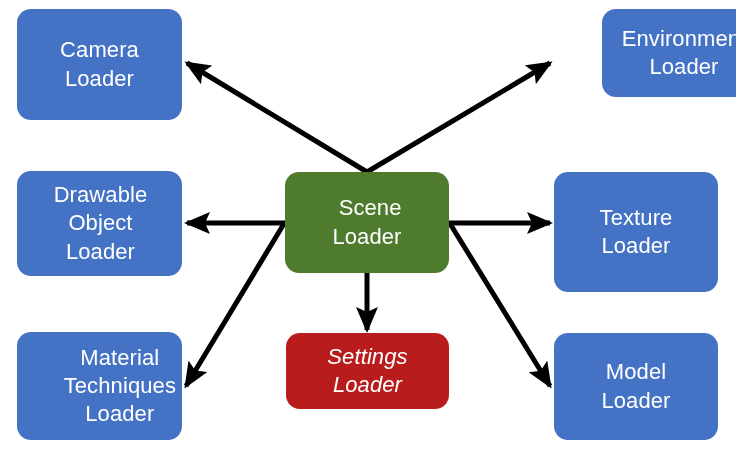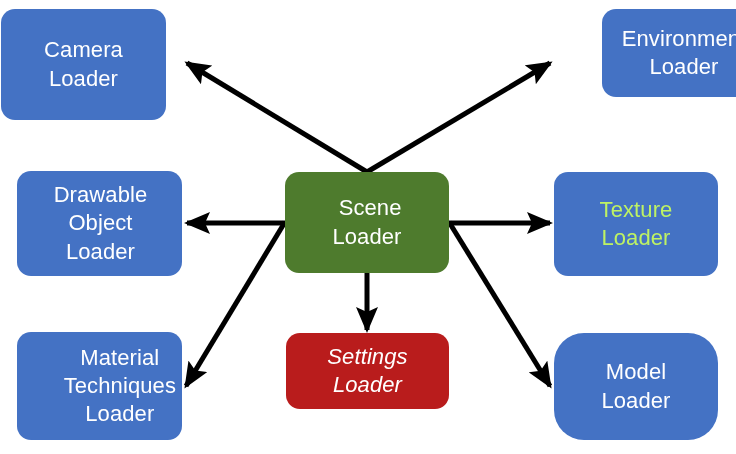--- a/index.html
+++ b/index.html
@@ -64,7 +64,7 @@
       </g>
   </svg>
 
-  <div class="node blue" style="left: 1px; top: 9px; width: 165px; height: 111px; background: rgb(68, 114, 196); color: rgb(255, 255, 255);">
+  <div class="node blue" style="left: 17px; top: 9px; width: 165px; height: 111px; background: rgb(68, 114, 196); color: rgb(255, 255, 255);">
     <span class="label">Camera
 Loader</span>
   </div>

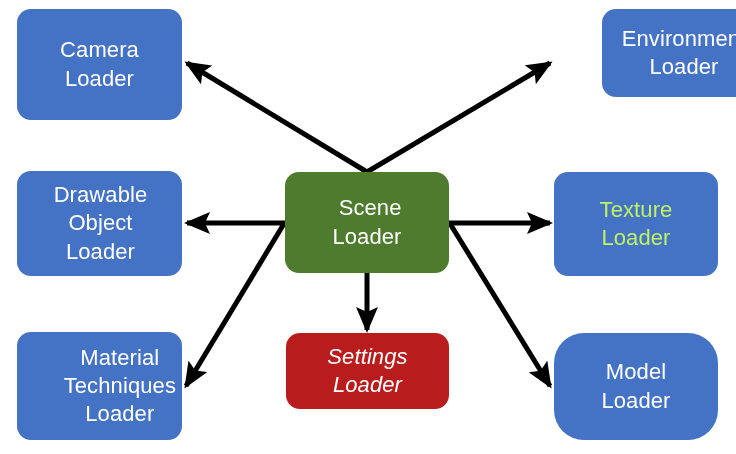--- a/index.html
+++ b/index.html
@@ -85,7 +85,7 @@
 Loader</span>
   </div>
 
-  <div class="node blue" style="left: 554px; top: 172px; width: 164px; height: 104px; background: rgb(68, 114, 196); color: #bef264;">
+  <div class="node blue" style="left: 554px; top: 172px; width: 164px; height: 120px; background: rgb(68, 114, 196); color: #ffffff;">
     <span class="label">Texture
 Loader</span>
   </div>

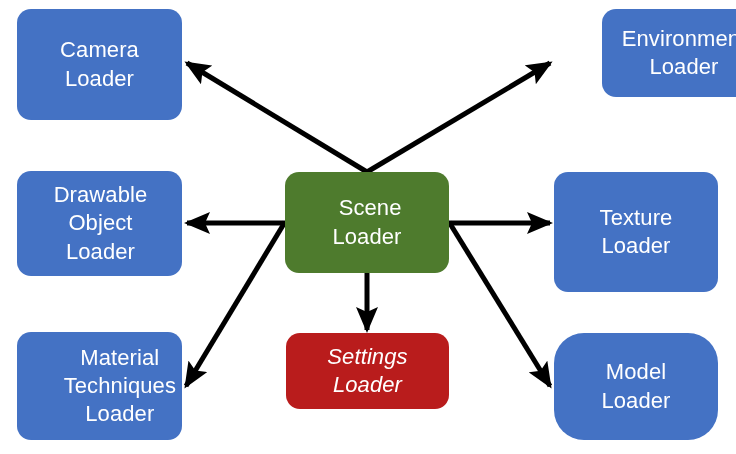--- a/index.html
+++ b/index.html
@@ -101,7 +101,7 @@
 Loader</span>
   </div>
 
-  <div class="node blue" style="left: 554px; top: 333px; width: 164px; height: 107px; background: rgb(68, 114, 196); color: rgb(255, 255, 255); border-radius: 30px;">
+  <div class="node blue" style="left: 554px; top: 333px; width: 164px; height: 107px; background: rgb(68, 114, 196); color: rgb(255, 255, 255);">
     <span class="label">Model
 Loader</span>
   </div>

